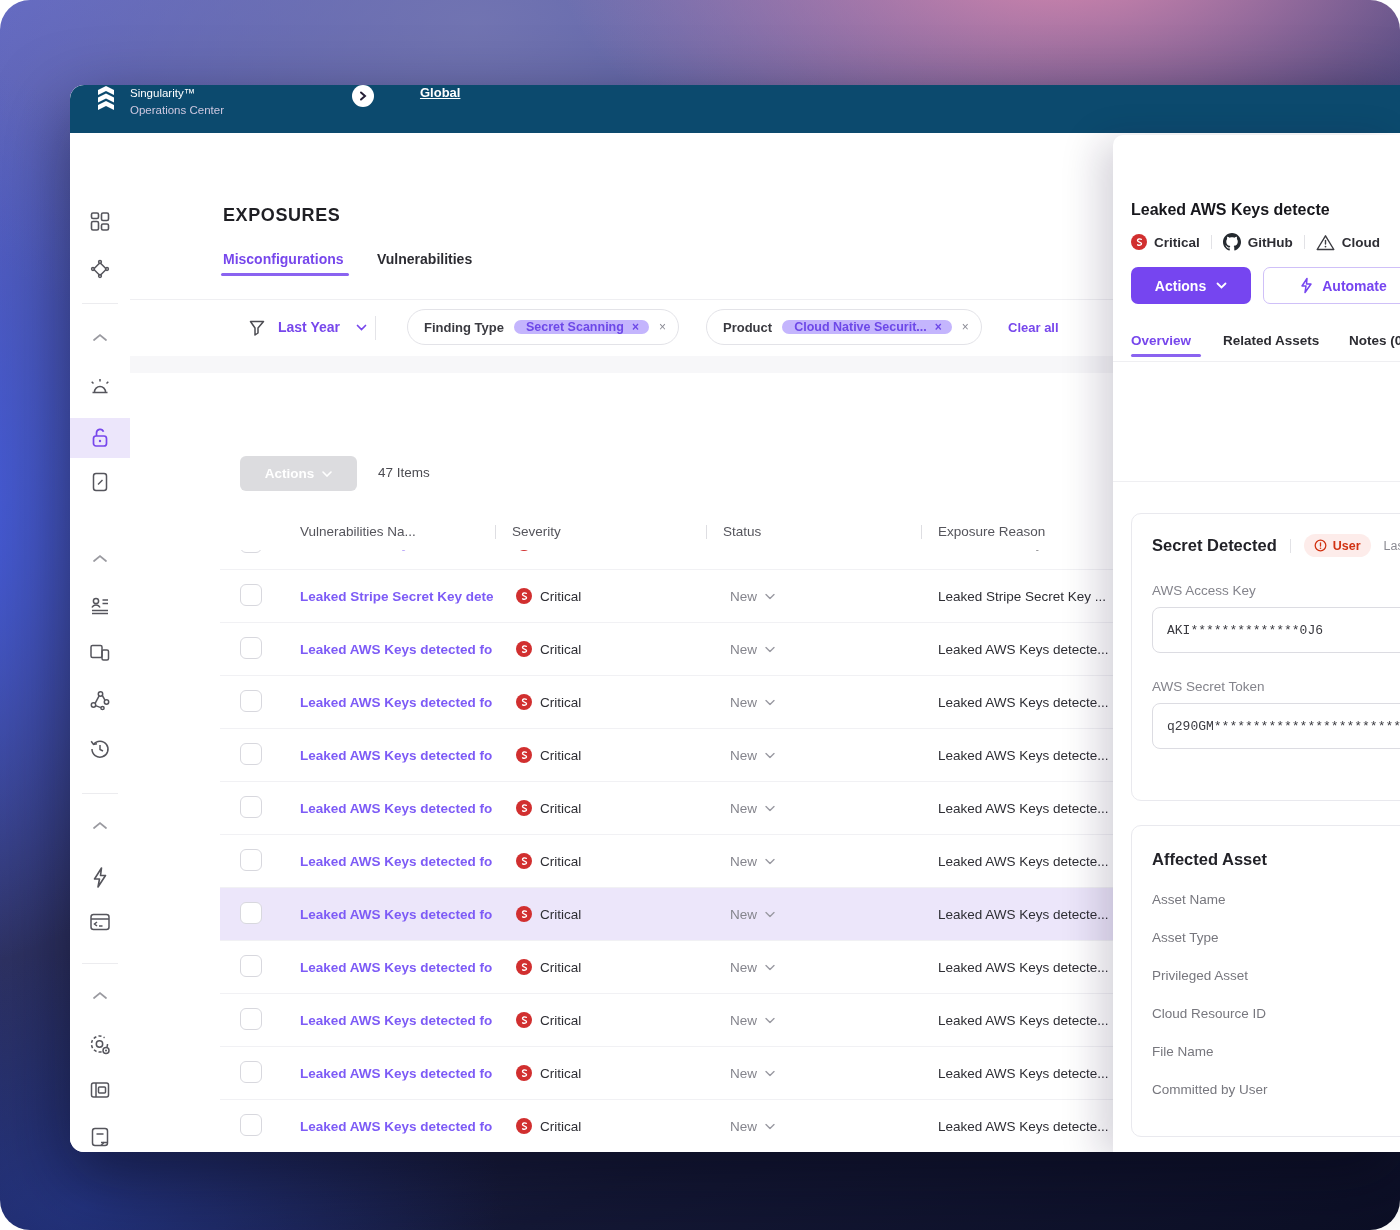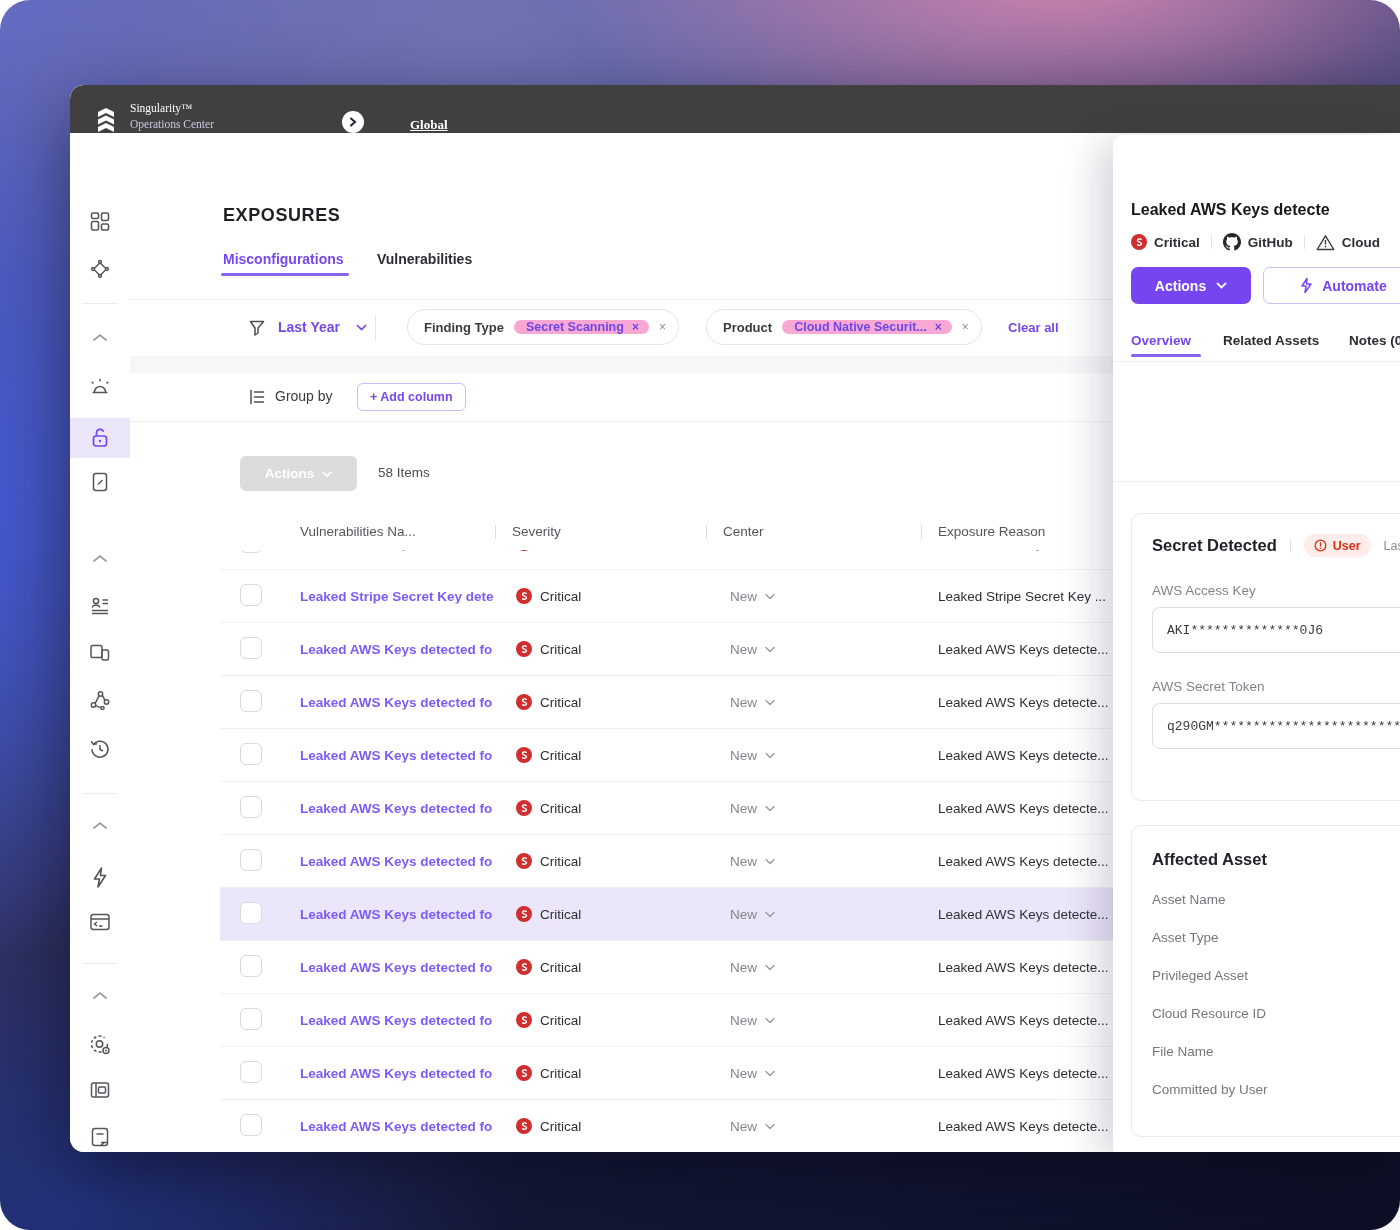--- a/index.html
+++ b/index.html
@@ -18,8 +18,8 @@
   .app{position:absolute;left:70px;top:85px;right:0;height:1067px;background:#fff;
        border-radius:14px 0 0 14px;overflow:hidden;box-shadow:0 24px 70px rgba(5,5,20,.5);}
   
-  .topbar{position:absolute;left:0;top:0;right:0;height:48px;background:#404040;
-          display:flex;align-items:flex-end;border-radius:14px 0 0 0;font-family:Liberation Serif, serif;}
+  .topbar{position:absolute;left:0;top:0;right:0;height:48px;background:#0c4a6e;
+          display:flex;align-items:flex-start;border-radius:14px 0 0 0;}
   .s1-logo{margin-left:24px}
   .brand{margin-left:12px;color:#fff;font-size:11.5px;line-height:1.45;}
   .brand .sub{color:#cfc8e0}

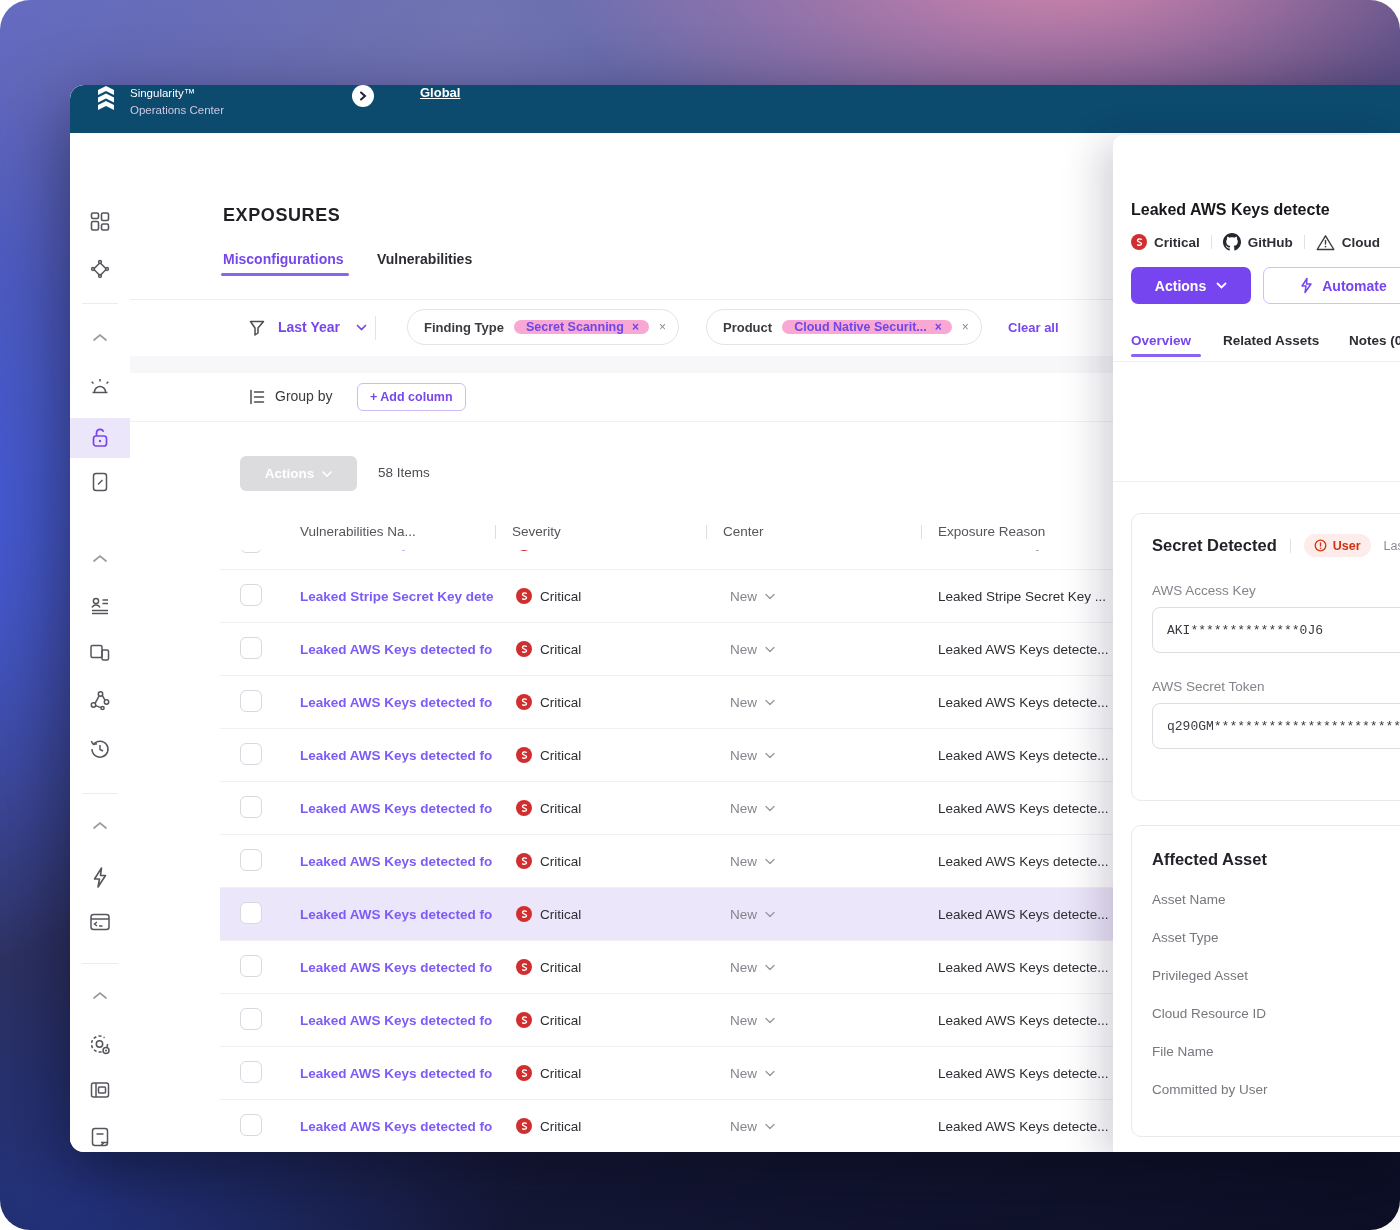--- a/index.html
+++ b/index.html
@@ -51,7 +51,7 @@
       display:flex;align-items:center;padding:0 12px 0 16px;gap:10px;box-sizing:border-box;}
   .pg1{left:277px}.pg2{left:576px}
   .pill-label{font-size:13px;font-weight:700;color:#3a3a40;}
-  .chip{background:#f9a8d4;border-radius:14px;height:14px;display:flex;align-items:center;gap:8px;
+  .chip{background:#c4b5fd;border-radius:14px;height:14px;display:flex;align-items:center;gap:8px;
       padding:0 10px 0 12px;color:#6d48e8;font-size:12.5px;font-weight:700;cursor:pointer;}
   .chip .x,.pill-x{color:#8a8a94;font-size:12px;cursor:pointer;}
   .chip .x{color:#6d48e8}

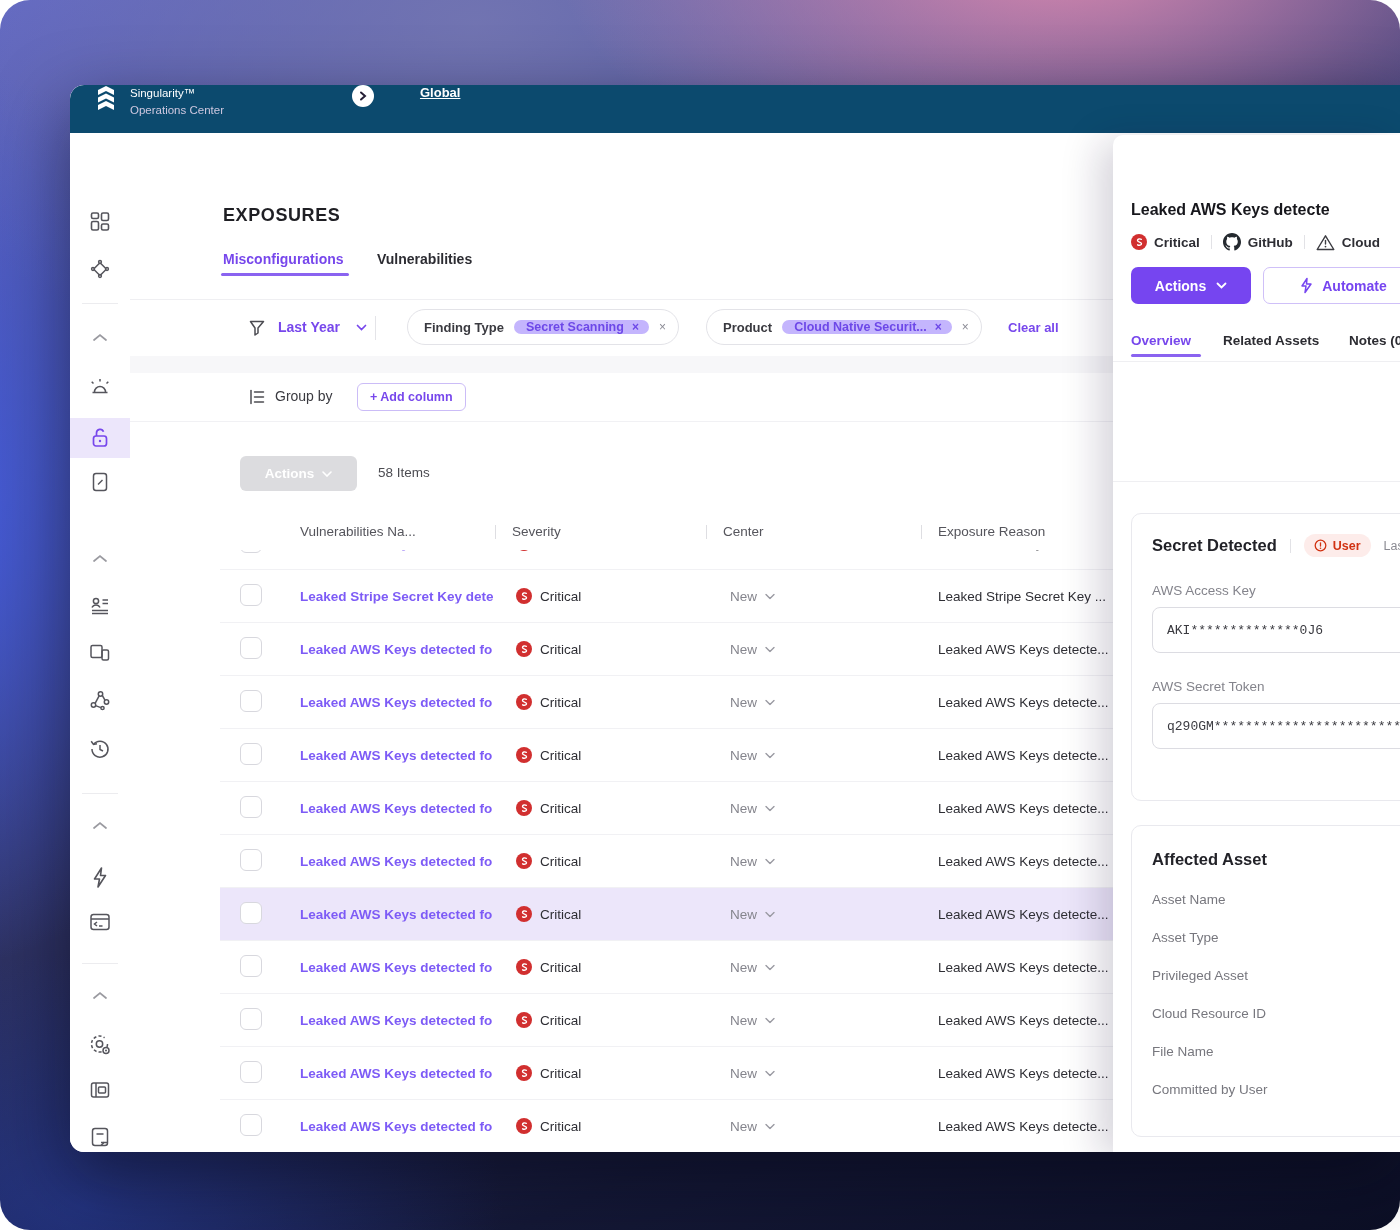--- a/index.html
+++ b/index.html
@@ -329,16 +329,6 @@
 
     <div class="gap-band"></div>
 
-    <div class="group-row">
-      <svg class="group-ico" width="18" height="18" viewBox="0 0 18 18" fill="none" stroke="#4c4c52" stroke-width="1.5" stroke-linecap="round">
-        <line x1="3" y1="2.5" x2="3" y2="15.5"></line>
-          <line x1="6.5" y1="4" x2="15.5" y2="4"></line>
-          <line x1="6.5" y1="9" x2="15.5" y2="9"></line>
-          <line x1="6.5" y1="14" x2="15.5" y2="14"></line>
-      </svg>
-      <span class="group-label">Group by</span>
-      <button class="add-col">+ Add column</button>
-    </div>
 
     <button class="actions-disabled">
       <span>Actions</span>

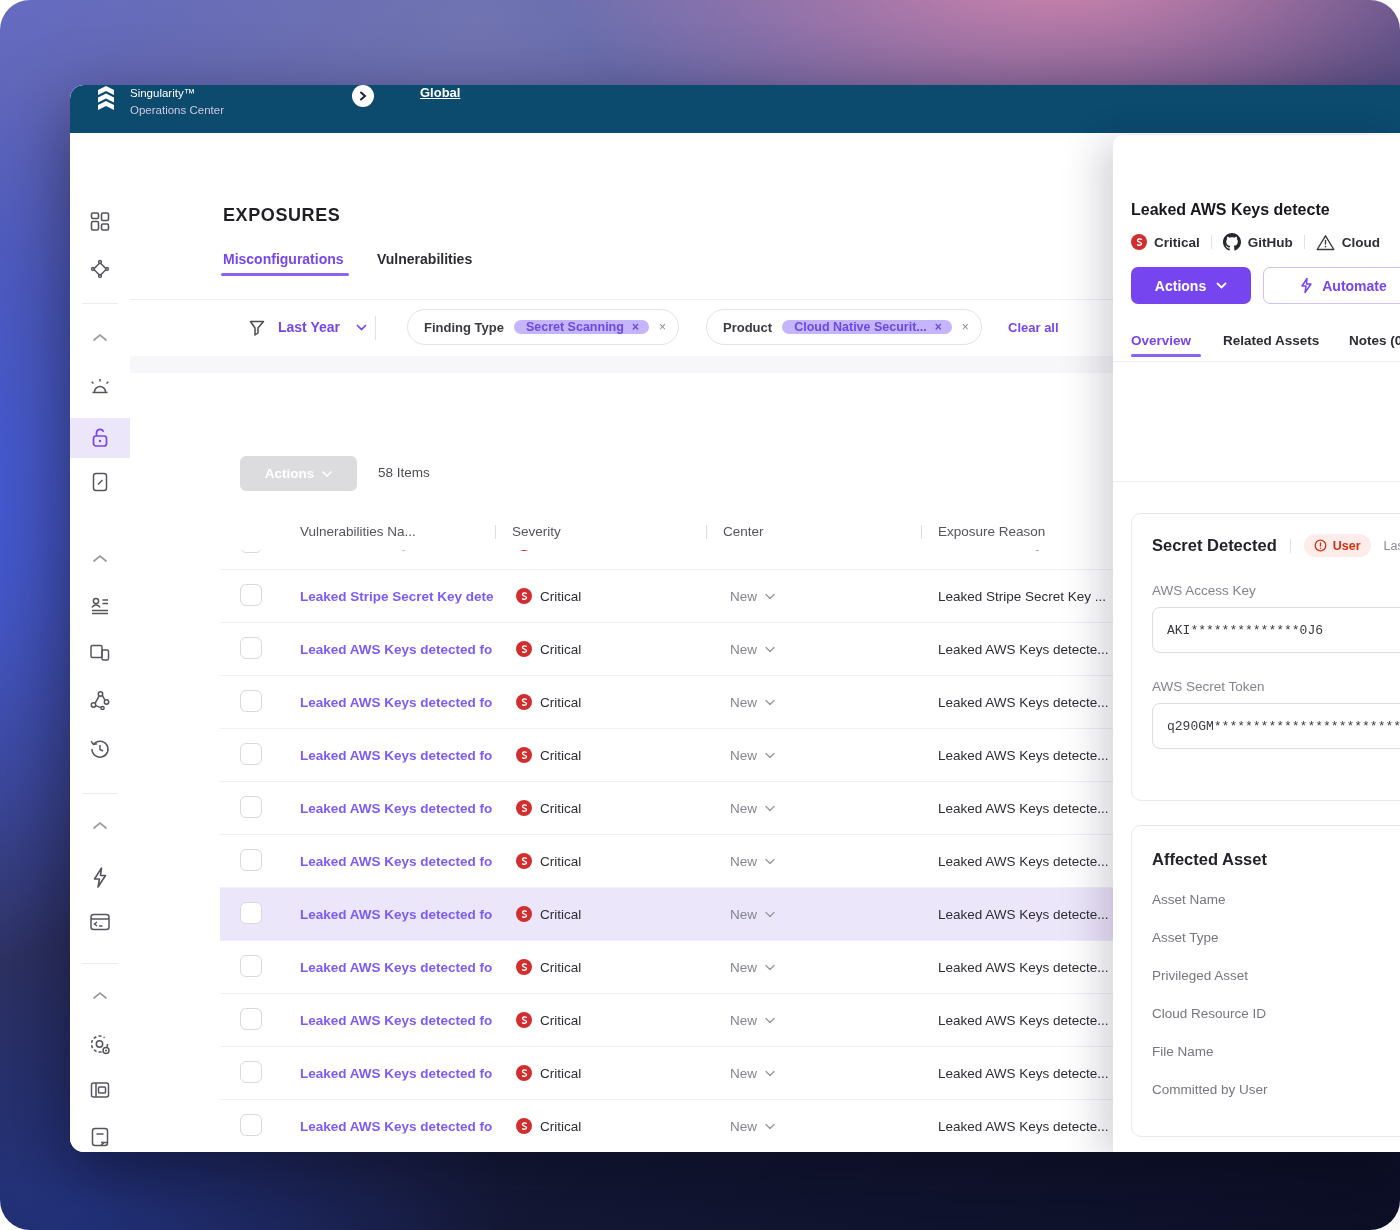--- a/index.html
+++ b/index.html
@@ -336,7 +336,7 @@
           <polyline points="1,1 5,5 9,1" fill="none" stroke="#fff" stroke-width="1.6" stroke-linecap="round"></polyline>
         </svg>
     </button>
-    <span class="items-count">58 Items</span>
+    <span class="items-count">47 Items</span>
 
     <div class="table">
       <div class="thead">

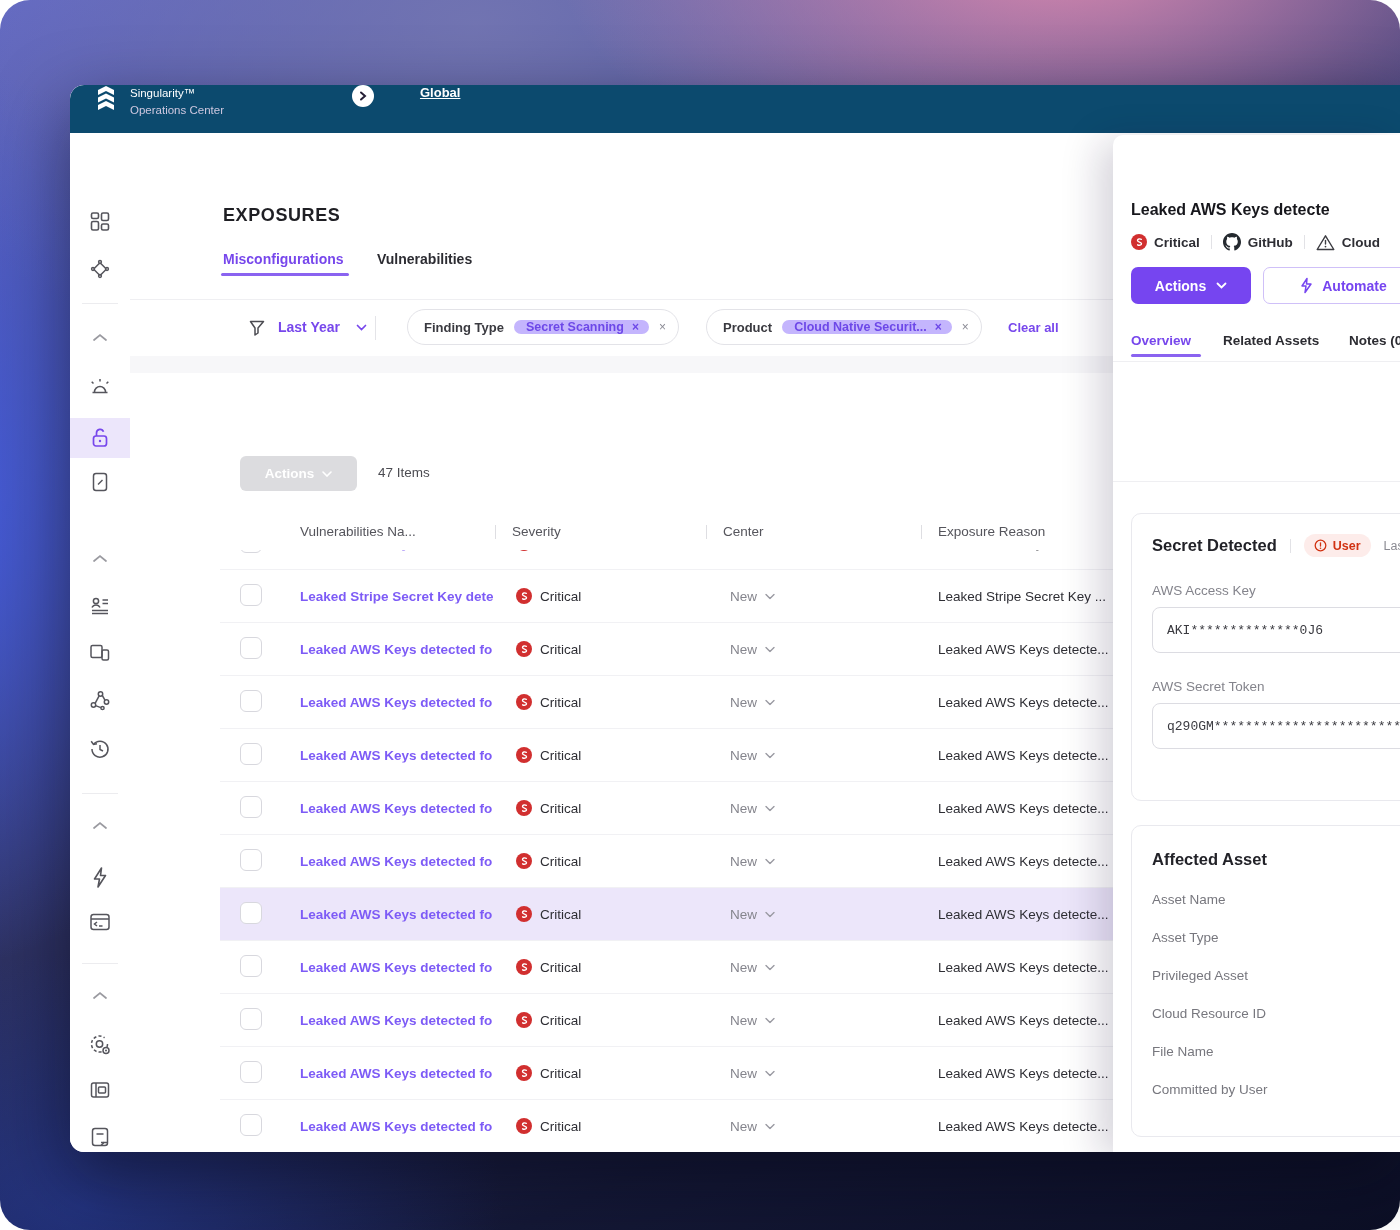--- a/index.html
+++ b/index.html
@@ -342,7 +342,7 @@
       <div class="thead">
         <div class="th th0">Vulnerabilities Na...</div>
         <div class="th th1">Severity</div>
-        <div class="th th2">Center</div>
+        <div class="th th2">Status</div>
         <div class="th th3">Exposure Reason</div>
         <div class="th th4">As...</div>
       </div>

